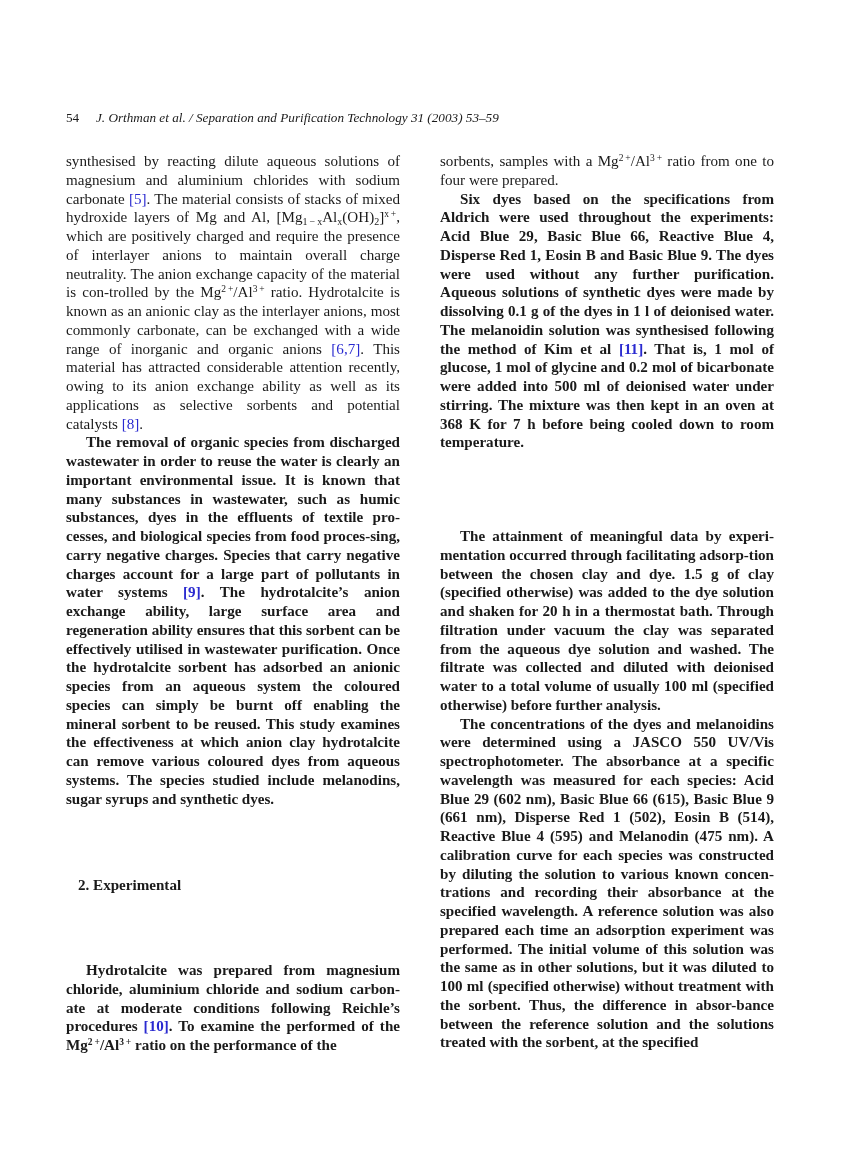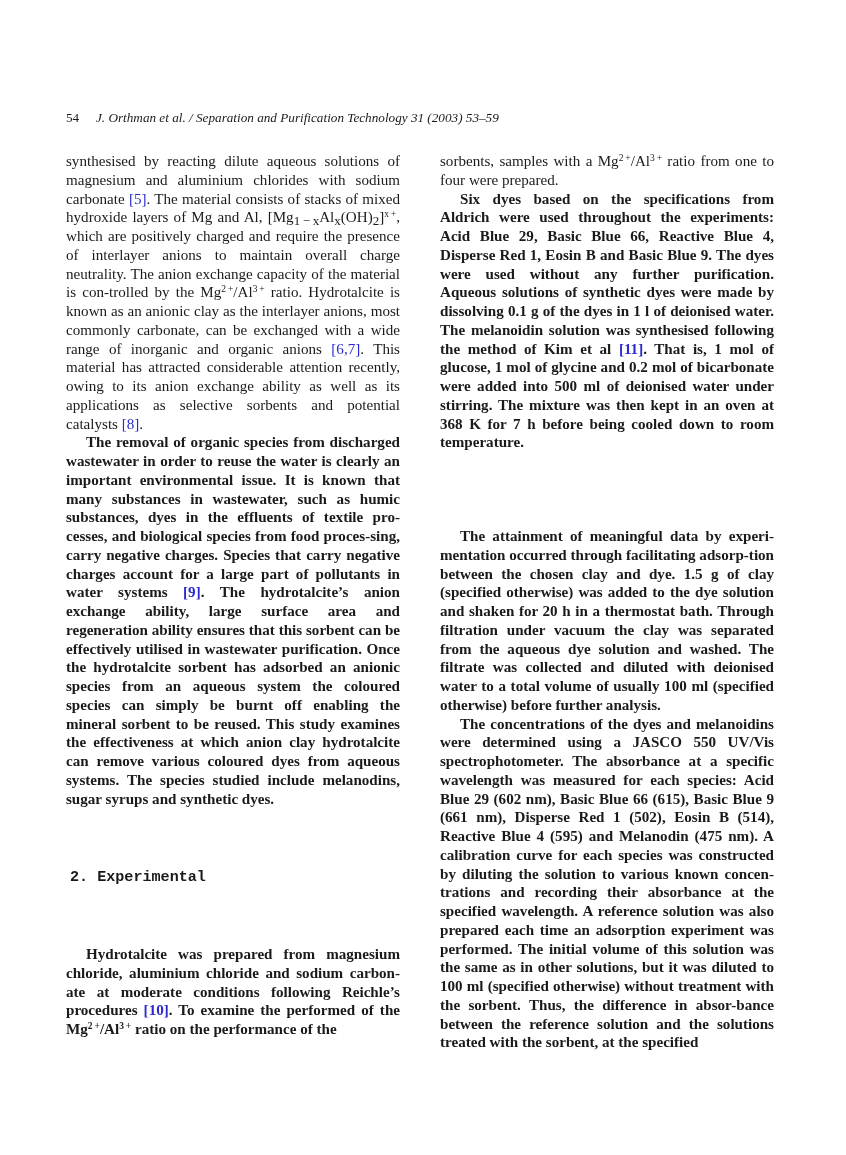--- a/index.html
+++ b/index.html
@@ -15,7 +15,7 @@
   p.indent { text-indent: 20px; font-weight: bold; }
   .cite { color: #2a2ad0; }
   sup { font-size: 9.5px; line-height: 0; vertical-align: 5px; }
-  sub { font-size: 13px; line-height: 0; vertical-align: -3px; }
+  sub { font-size: 10px; line-height: 0; vertical-align: -3px; }
   .h-section { font-weight: bold; margin: 4px; font-family: Liberation Mono, monospace; }
   .h-sub { font-style: italic; margin: 0; }
 </style>

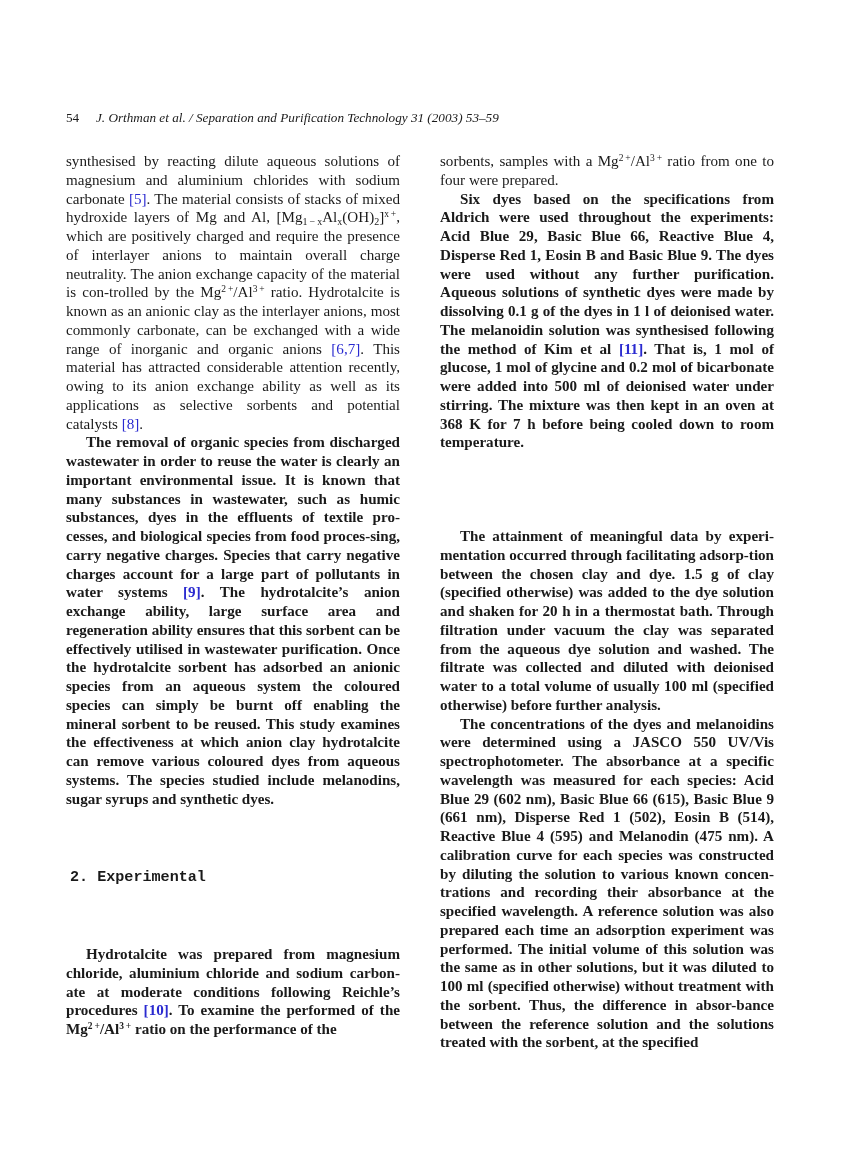--- a/index.html
+++ b/index.html
@@ -16,7 +16,7 @@
   .cite { color: #2a2ad0; }
   sup { font-size: 9.5px; line-height: 0; vertical-align: 5px; }
   sub { font-size: 10px; line-height: 0; vertical-align: -3px; }
-  .h-section { font-weight: bold; margin: 4px; font-family: Liberation Mono, monospace; }
+  .h-section { font-weight: bold; margin: 12px; }
   .h-sub { font-style: italic; margin: 0; }
 </style>
 </head>

